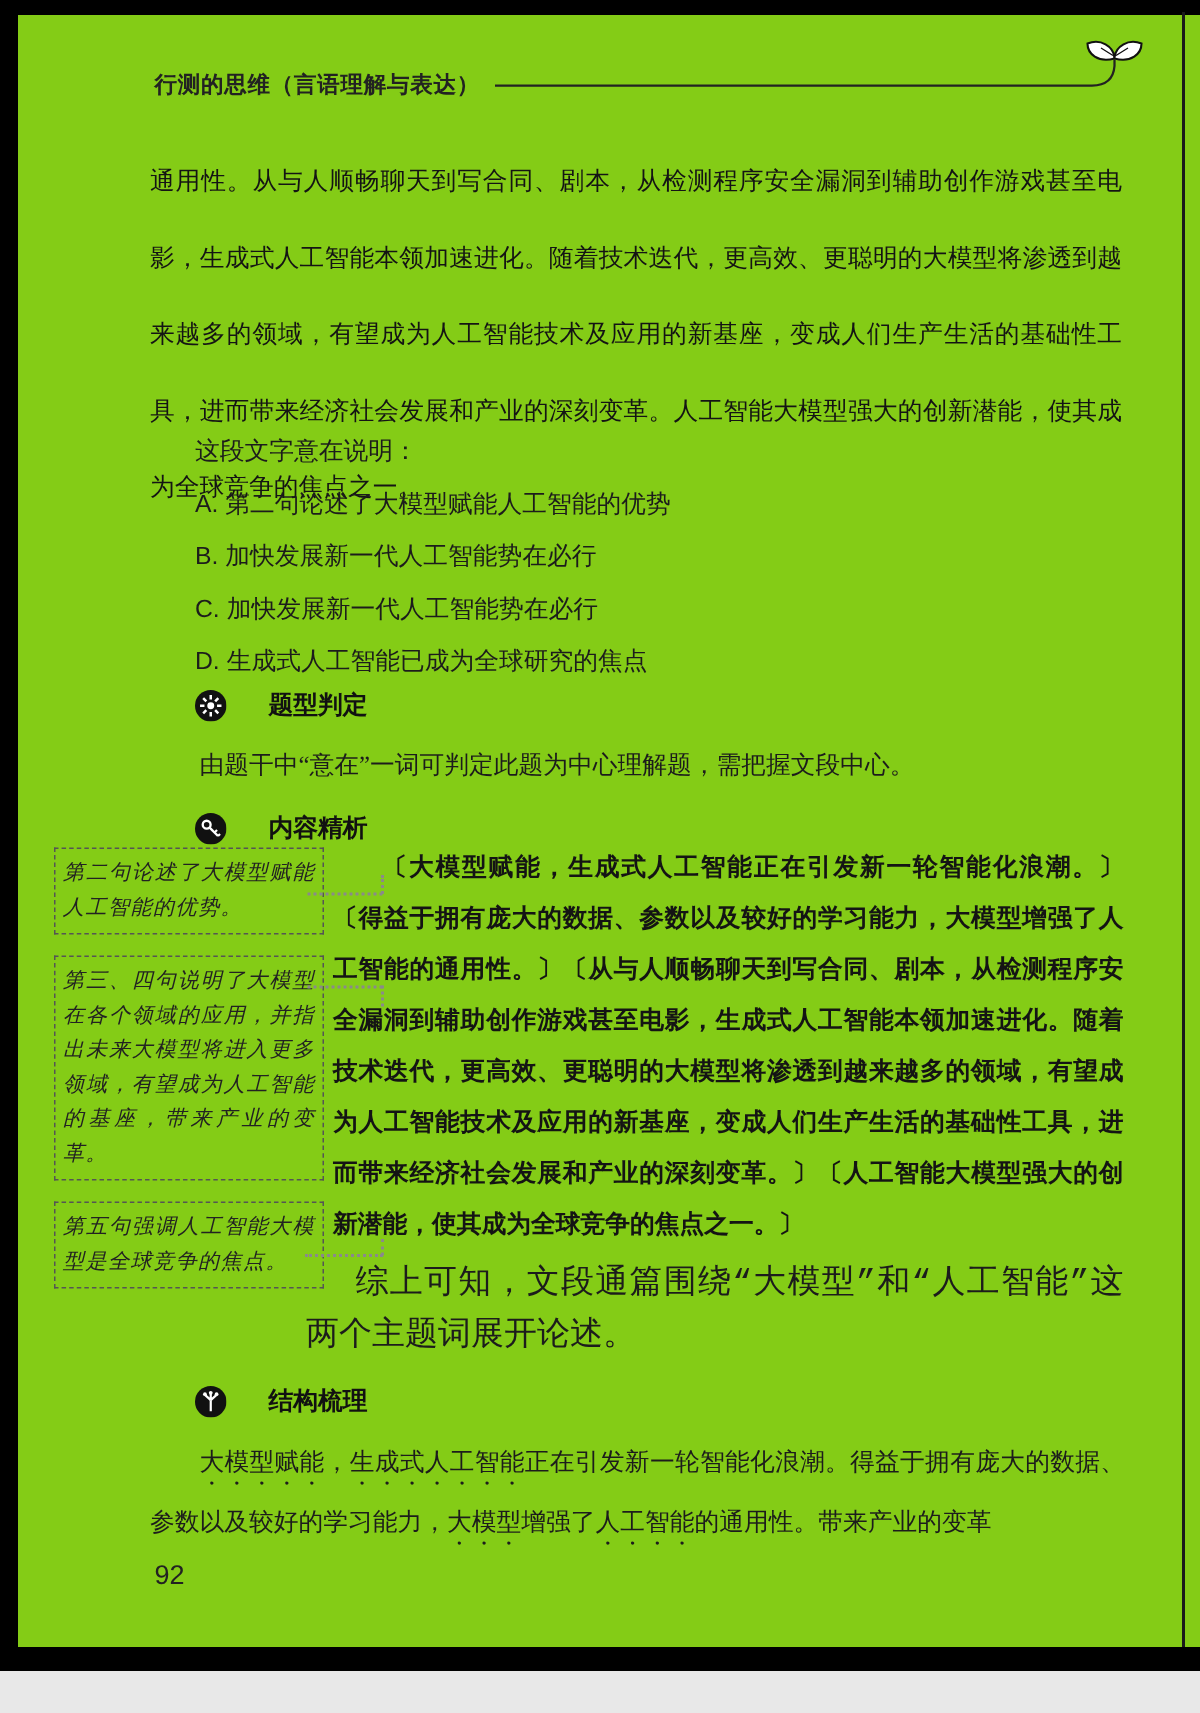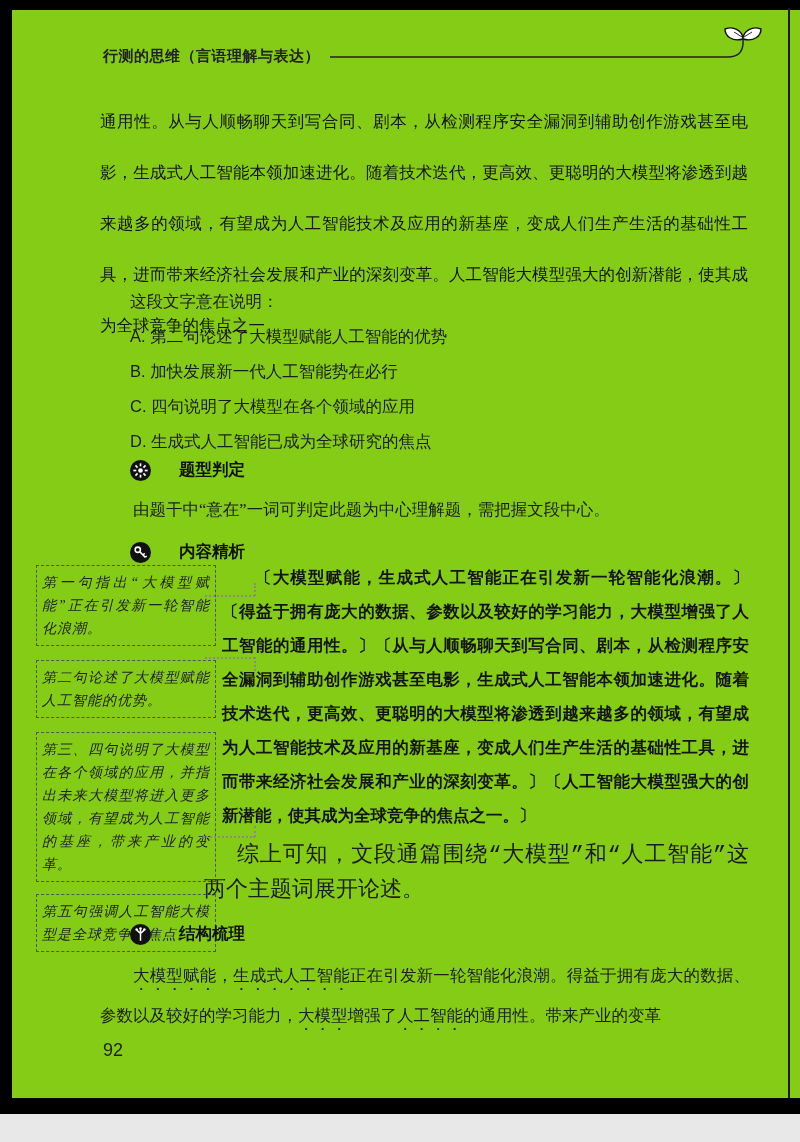--- a/index.html
+++ b/index.html
@@ -101,7 +101,7 @@
     <div class="stem">这段文字意在说明：</div>
     <div class="opt">A. 第二句论述了大模型赋能人工智能的优势</div>
     <div class="opt">B. 加快发展新一代人工智能势在必行</div>
-    <div class="opt">C. 四句说明了大模型在各个领域的应用</div>
+    <div class="opt">C. 加快发展新一代人工智能势在必行</div>
     <div class="opt">D. 生成式人工智能已成为全球研究的焦点</div>
   </div>
 

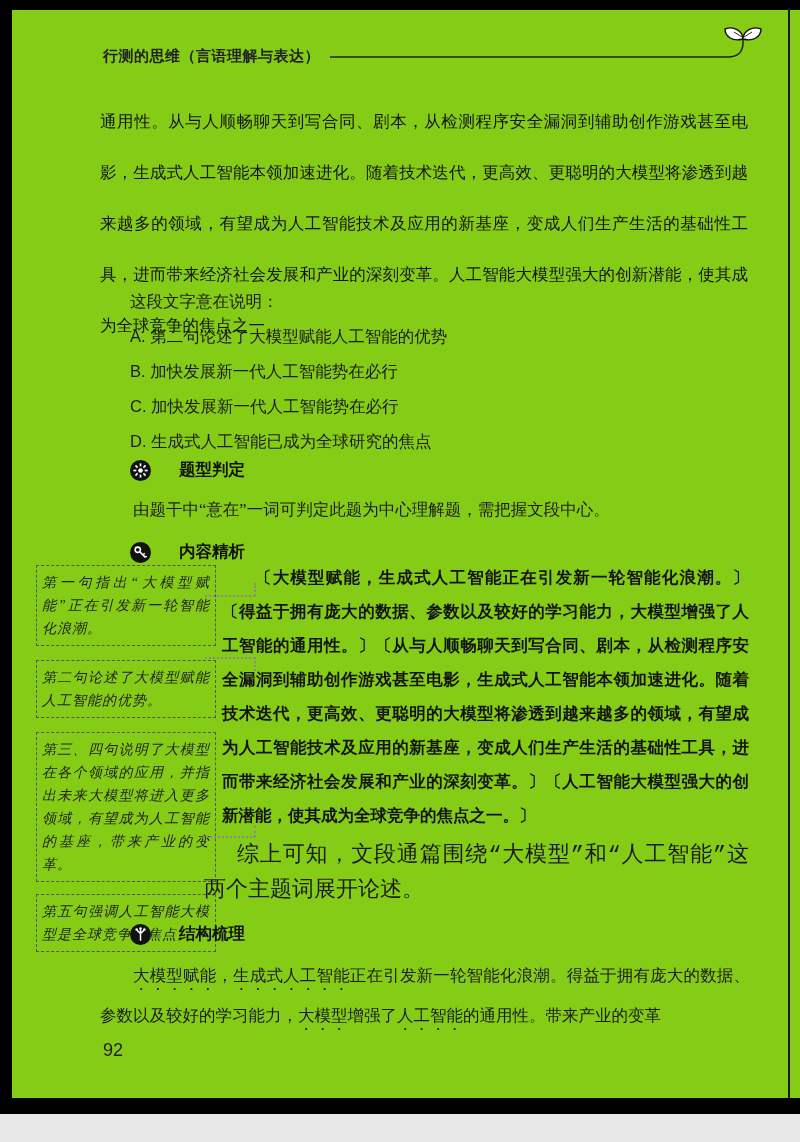--- a/index.html
+++ b/index.html
@@ -137,7 +137,6 @@
   </div>
 
   <div class="notes-col">
-    <div class="note"><span>第一句指出“大模型赋能”正在引发新一轮智能化浪潮。</span></div>
     <div class="note"><span>第二句论述了大模型赋能人工智能的优势。</span></div>
     <div class="note"><span>第三、四句说明了大模型在各个领域的应用，并指出未来大模型将进入更多领域，有望成为人工智能的基座，带来产业的变革。</span></div>
     <div class="note"><span>第五句强调人工智能大模型是全球竞争的焦点。</span></div>

